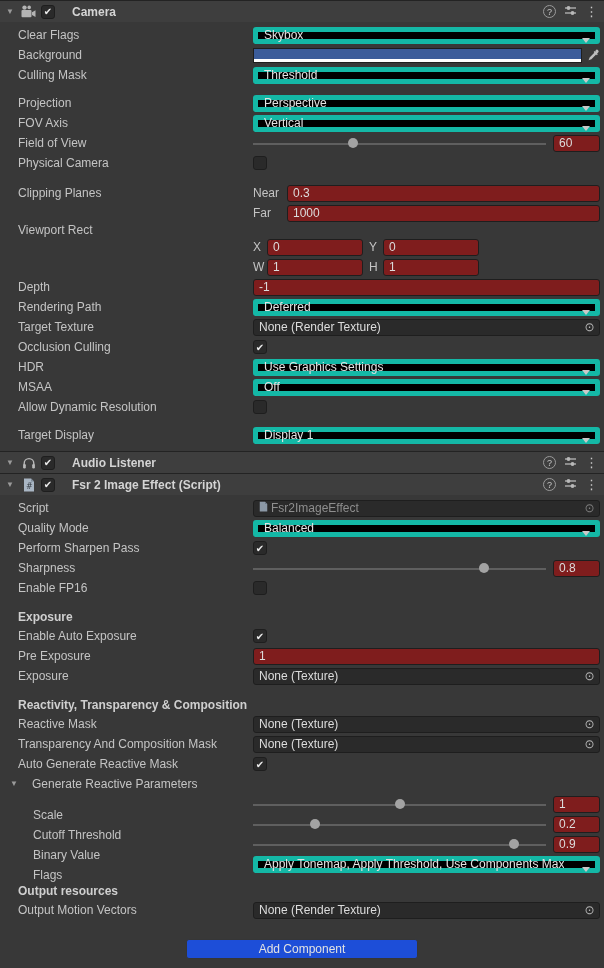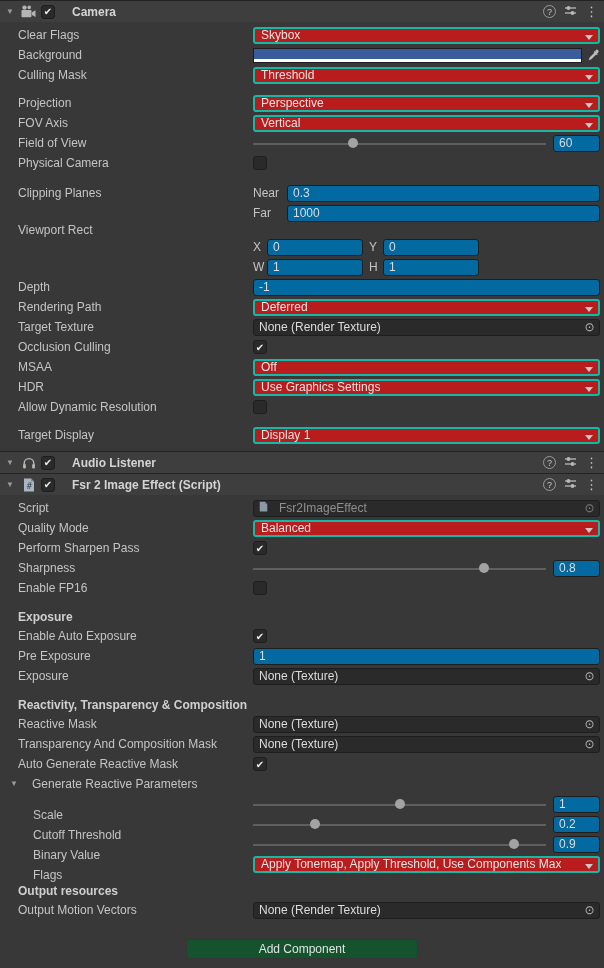--- a/index.html
+++ b/index.html
@@ -43,7 +43,7 @@
   .flex-spacer { flex: 1; }
 
   .dropdown {
-    flex: 1; height: 17px; background: #b91c1c; border: 2px solid #14b8a6; border-radius: 3px;
+    flex: 1; height: 17px; background: #000000; border: 5px solid #14b8a6; border-radius: 3px;
     position: relative; display: flex; align-items: center; padding: 0 18px 0 6px; color: #e3e3e3; min-width: 0;
   }
   .dd-value { white-space: nowrap; overflow: hidden; }

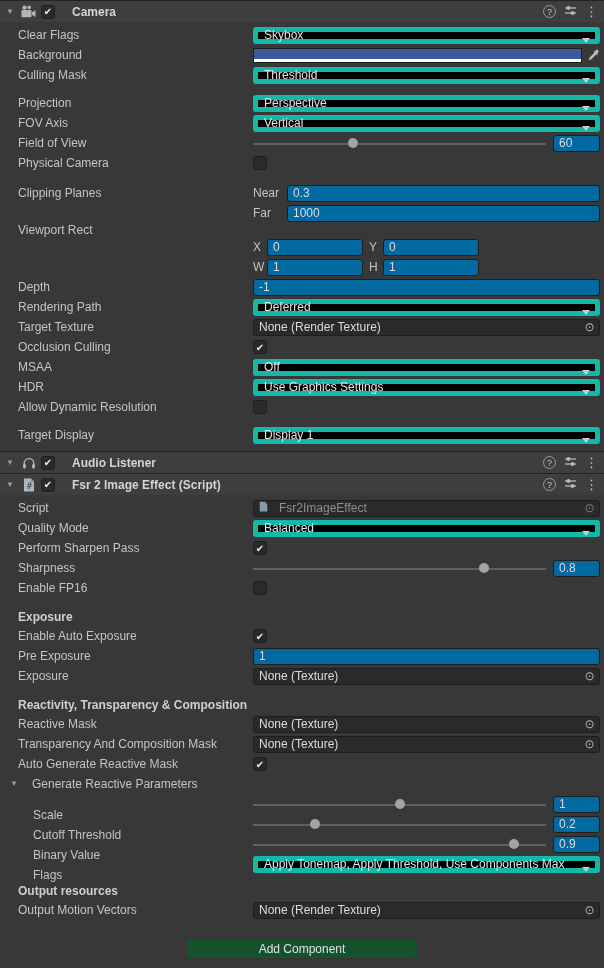--- a/index.html
+++ b/index.html
@@ -53,7 +53,7 @@
   }
 
   .textfield {
-    height: 17px; background: #0369a1; border: 1px solid #1e1e1e; border-radius: 3px;
+    height: 17px; background: #7f1d1d; border: 1px solid #1e1e1e; border-radius: 3px;
     display: flex; align-items: center; padding: 0 5px; color: #dcdcdc; white-space: nowrap; overflow: hidden;
   }
   .textfield.full { flex: 1; }

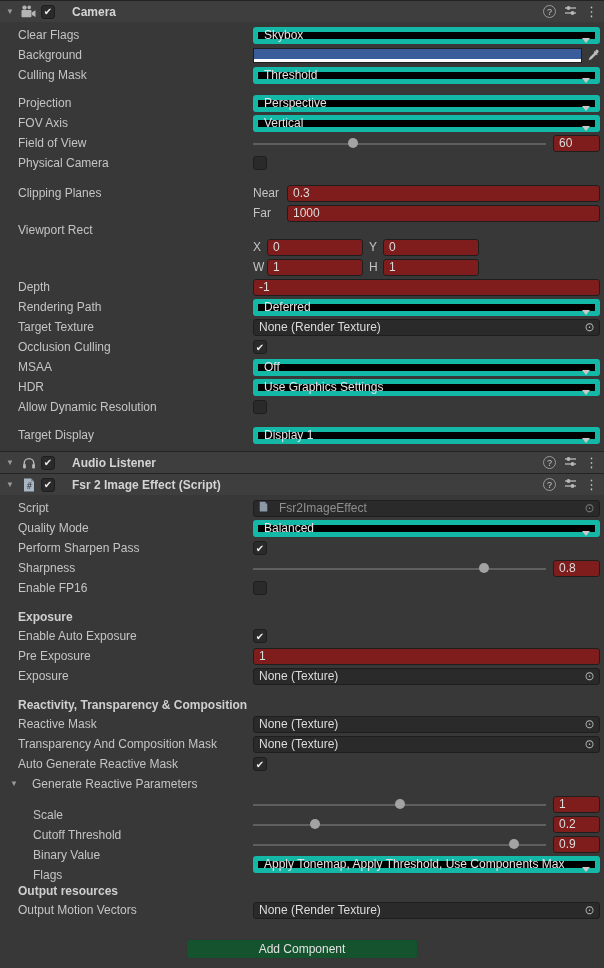--- a/index.html
+++ b/index.html
@@ -60,7 +60,7 @@
 
   .objfield {
     flex: 1; height: 17px; background: #2a2a2a; border: 1px solid #1e1e1e; border-radius: 3px;
-    display: flex; align-items: center; padding: 0 2px 0 5px; color: #dcdcdc; min-width: 0; gap: 11px;
+    display: flex; align-items: center; padding: 0 2px 0 5px; color: #dcdcdc; min-width: 0; gap: 3px;
   }
   .objfield .obj-text { flex: 1; white-space: nowrap; overflow: hidden; }
   .obj-picker { width: 15px; text-align: center; color: #b2b2b2; font-size: 12px; flex: none; line-height: 1; }

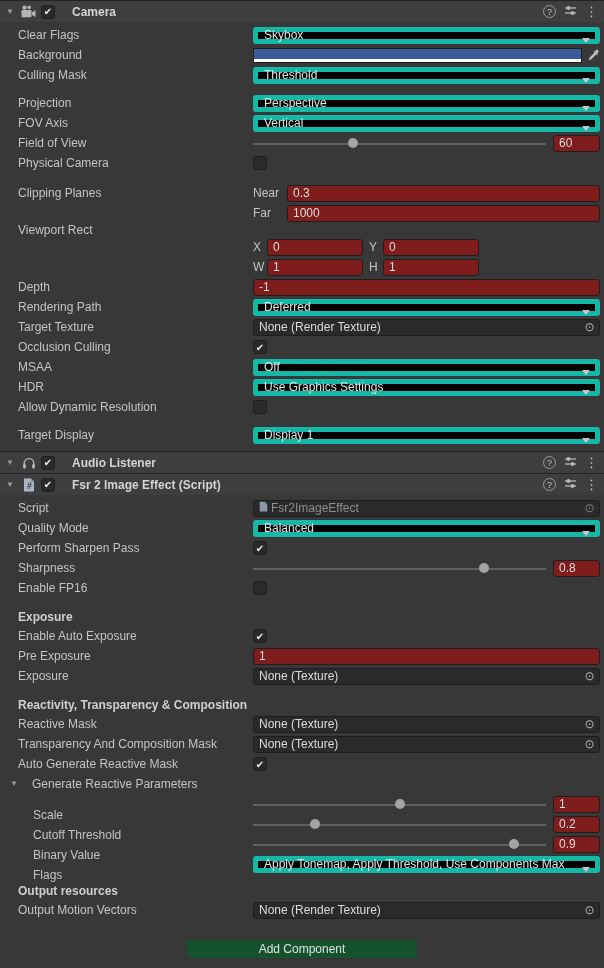--- a/index.html
+++ b/index.html
@@ -281,20 +281,20 @@
     </div>
 
     <div class="row">
+      <span class="label">HDR</span>
+      <div class="field">
+        <div class="dropdown">
+          <span class="dd-value">Use Graphics Settings</span>
+          <span class="dd-arrow"></span>
+        </div>
+      </div>
+    </div>
+
+    <div class="row">
       <span class="label">MSAA</span>
       <div class="field">
         <div class="dropdown">
           <span class="dd-value">Off</span>
-          <span class="dd-arrow"></span>
-        </div>
-      </div>
-    </div>
-
-    <div class="row">
-      <span class="label">HDR</span>
-      <div class="field">
-        <div class="dropdown">
-          <span class="dd-value">Use Graphics Settings</span>
           <span class="dd-arrow"></span>
         </div>
       </div>

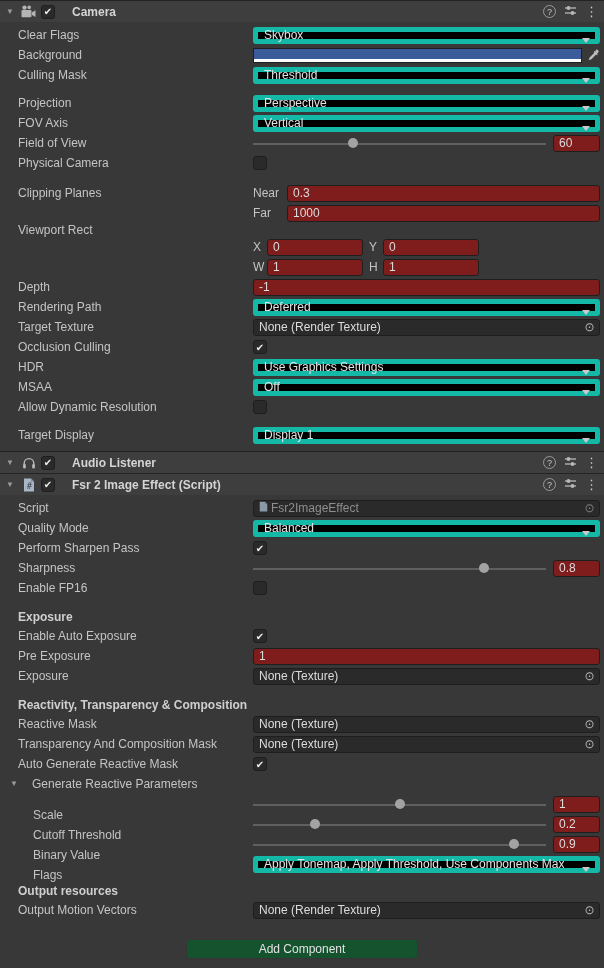--- a/index.html
+++ b/index.html
@@ -93,7 +93,7 @@
 
   .add-component-wrap { display: flex; justify-content: center; margin-top: 13px; }
   .add-component {
-    width: 232px; height: 20px; background: #14532d; border: 1px solid #363636; border-radius: 3px;
+    width: 232px; height: 20px; background: #1d4ed8; border: 1px solid #363636; border-radius: 3px;
     display: flex; align-items: center; justify-content: center; color: #e2e2e2;
   }
 </style>

